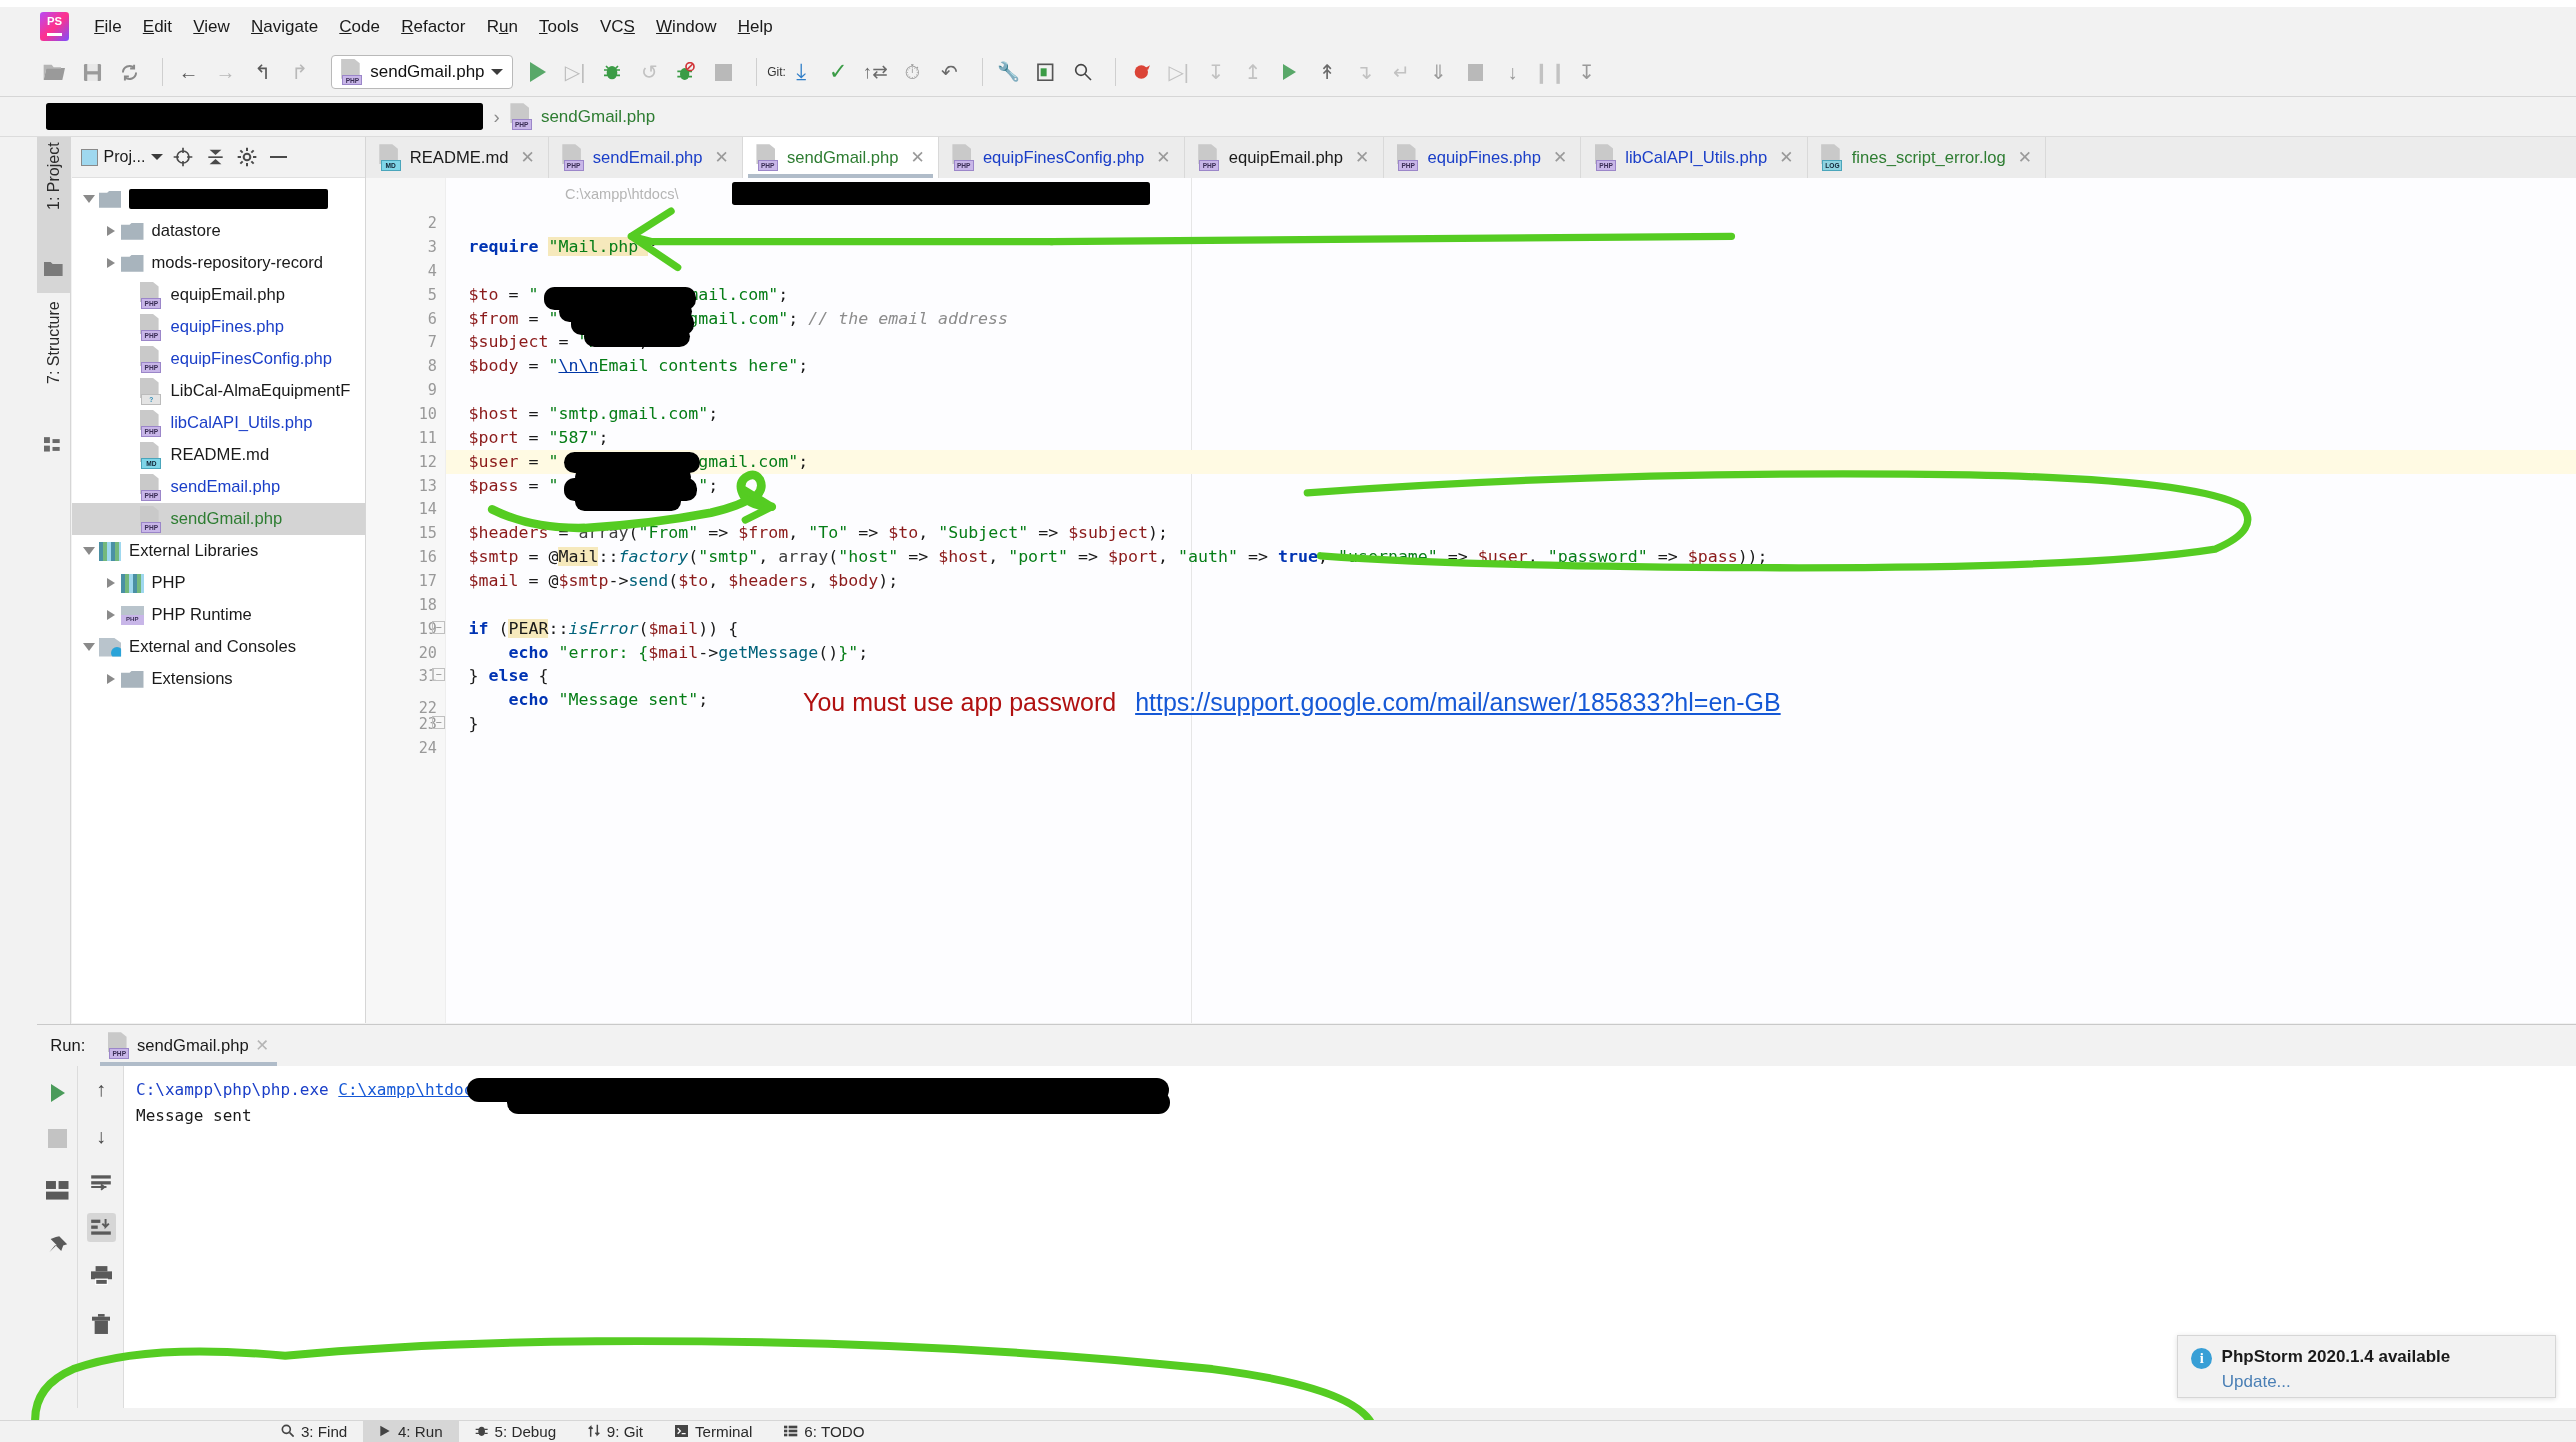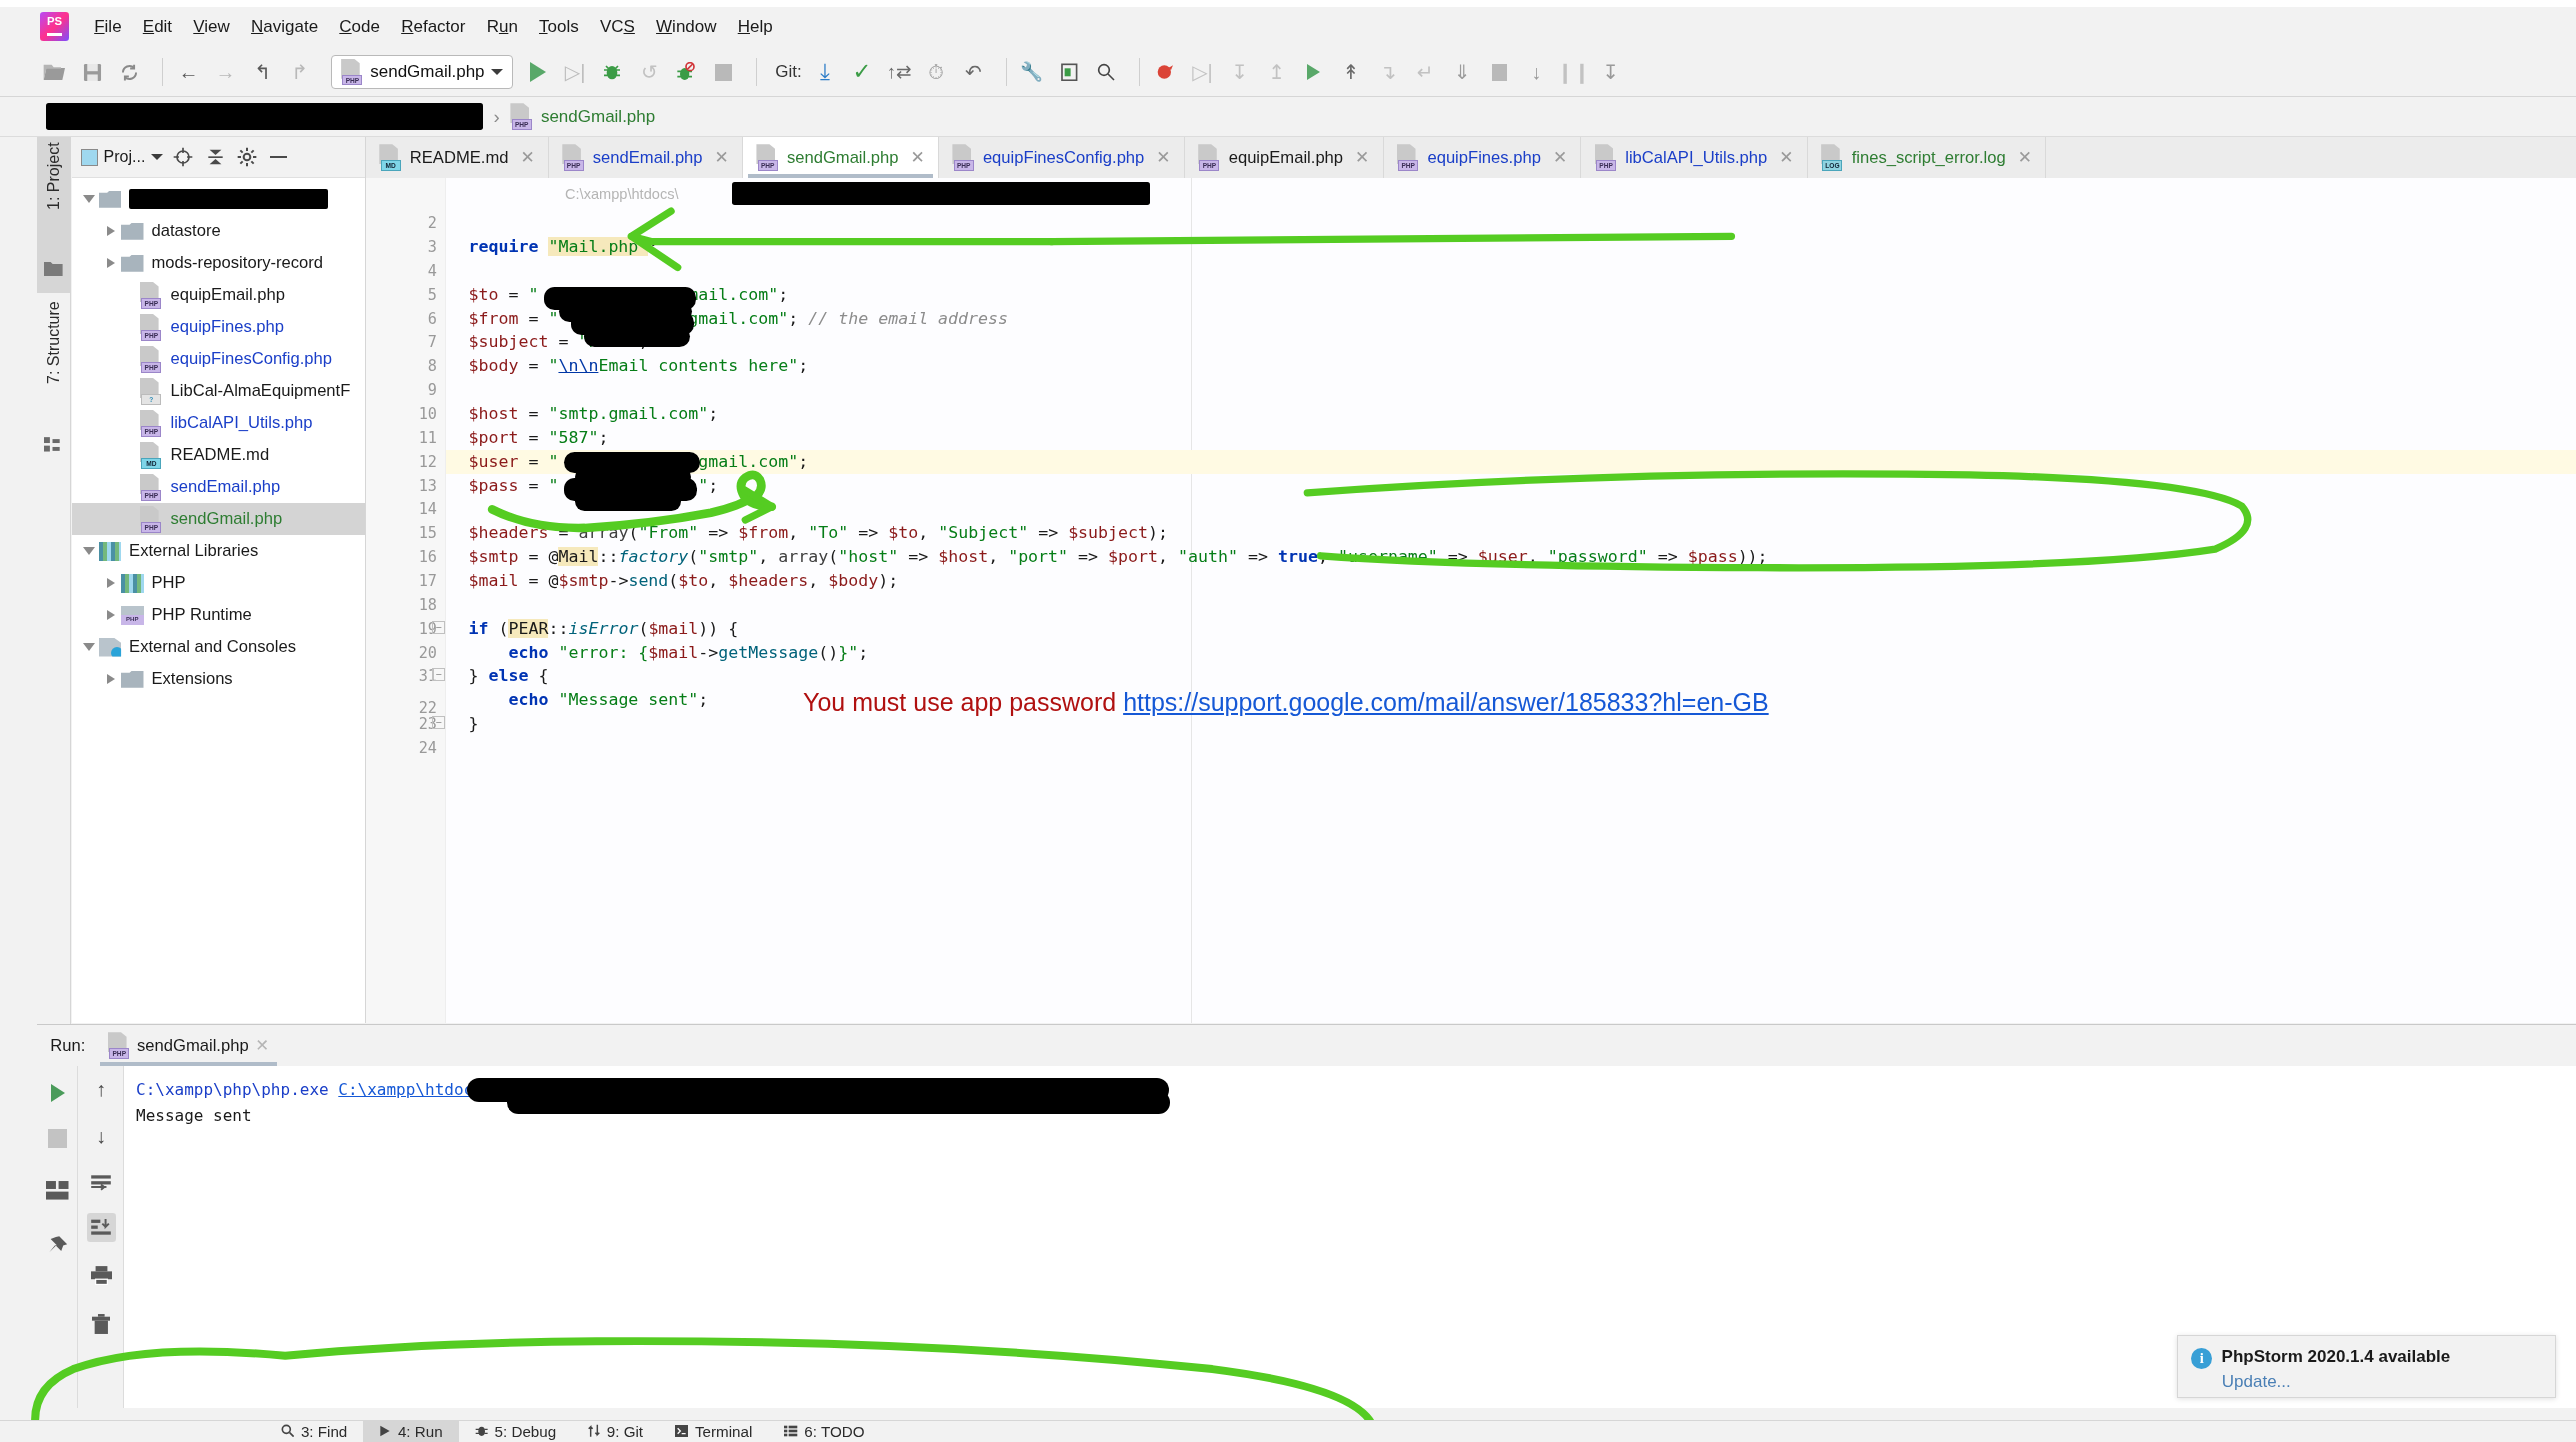--- a/index.html
+++ b/index.html
@@ -88,7 +88,7 @@
     width:0;height:0;border-left:16px solid #59a869;
     border-top:10px solid transparent;border-bottom:10px solid transparent;
   }
-  .git-label { font-size:17px; color:#333; margin:0 8px; }
+  .git-label { font-size:12px; color:#333; margin:0 0; }
 
   
   .navbar {

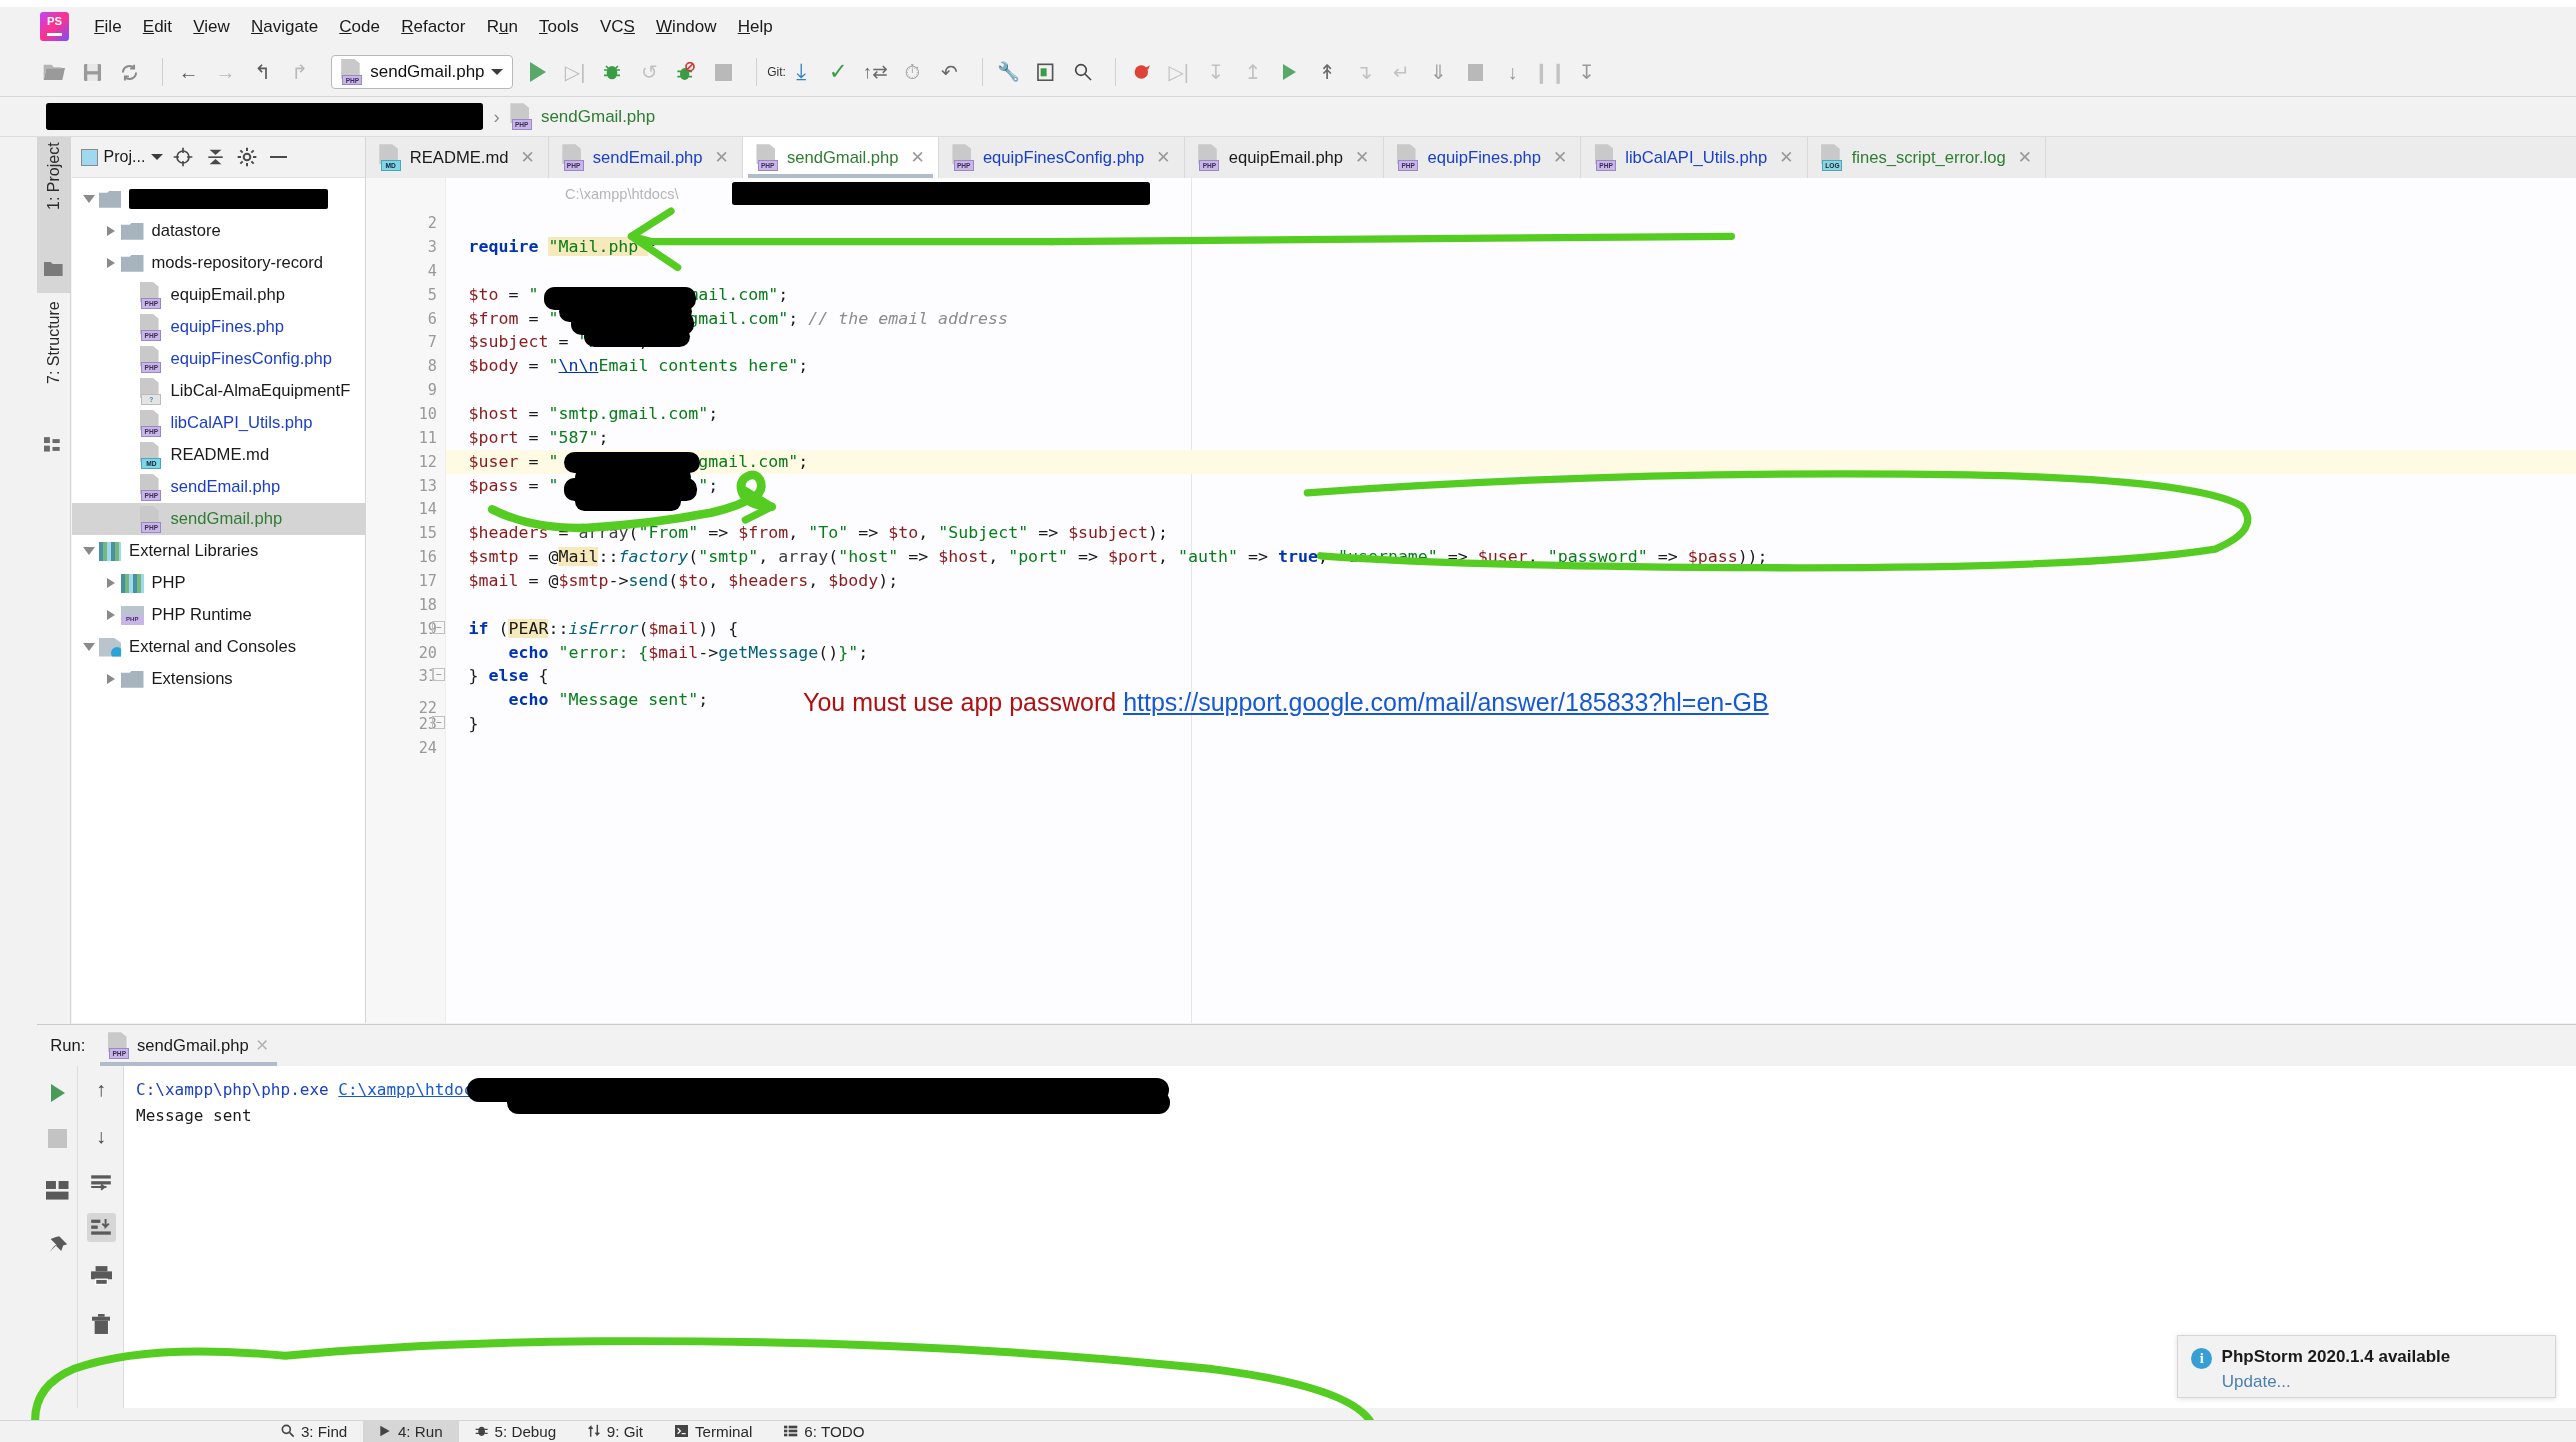--- a/index.html
+++ b/index.html
@@ -224,7 +224,7 @@
     font-family:"Liberation Sans",sans-serif;
   }
   .anno-link {
-    color:#1558d6; text-decoration:underline; font-size:25px;
+    color:#1558d6; text-decoration:underline; font-size:25px;margin-left:12px;
   }
 
   

